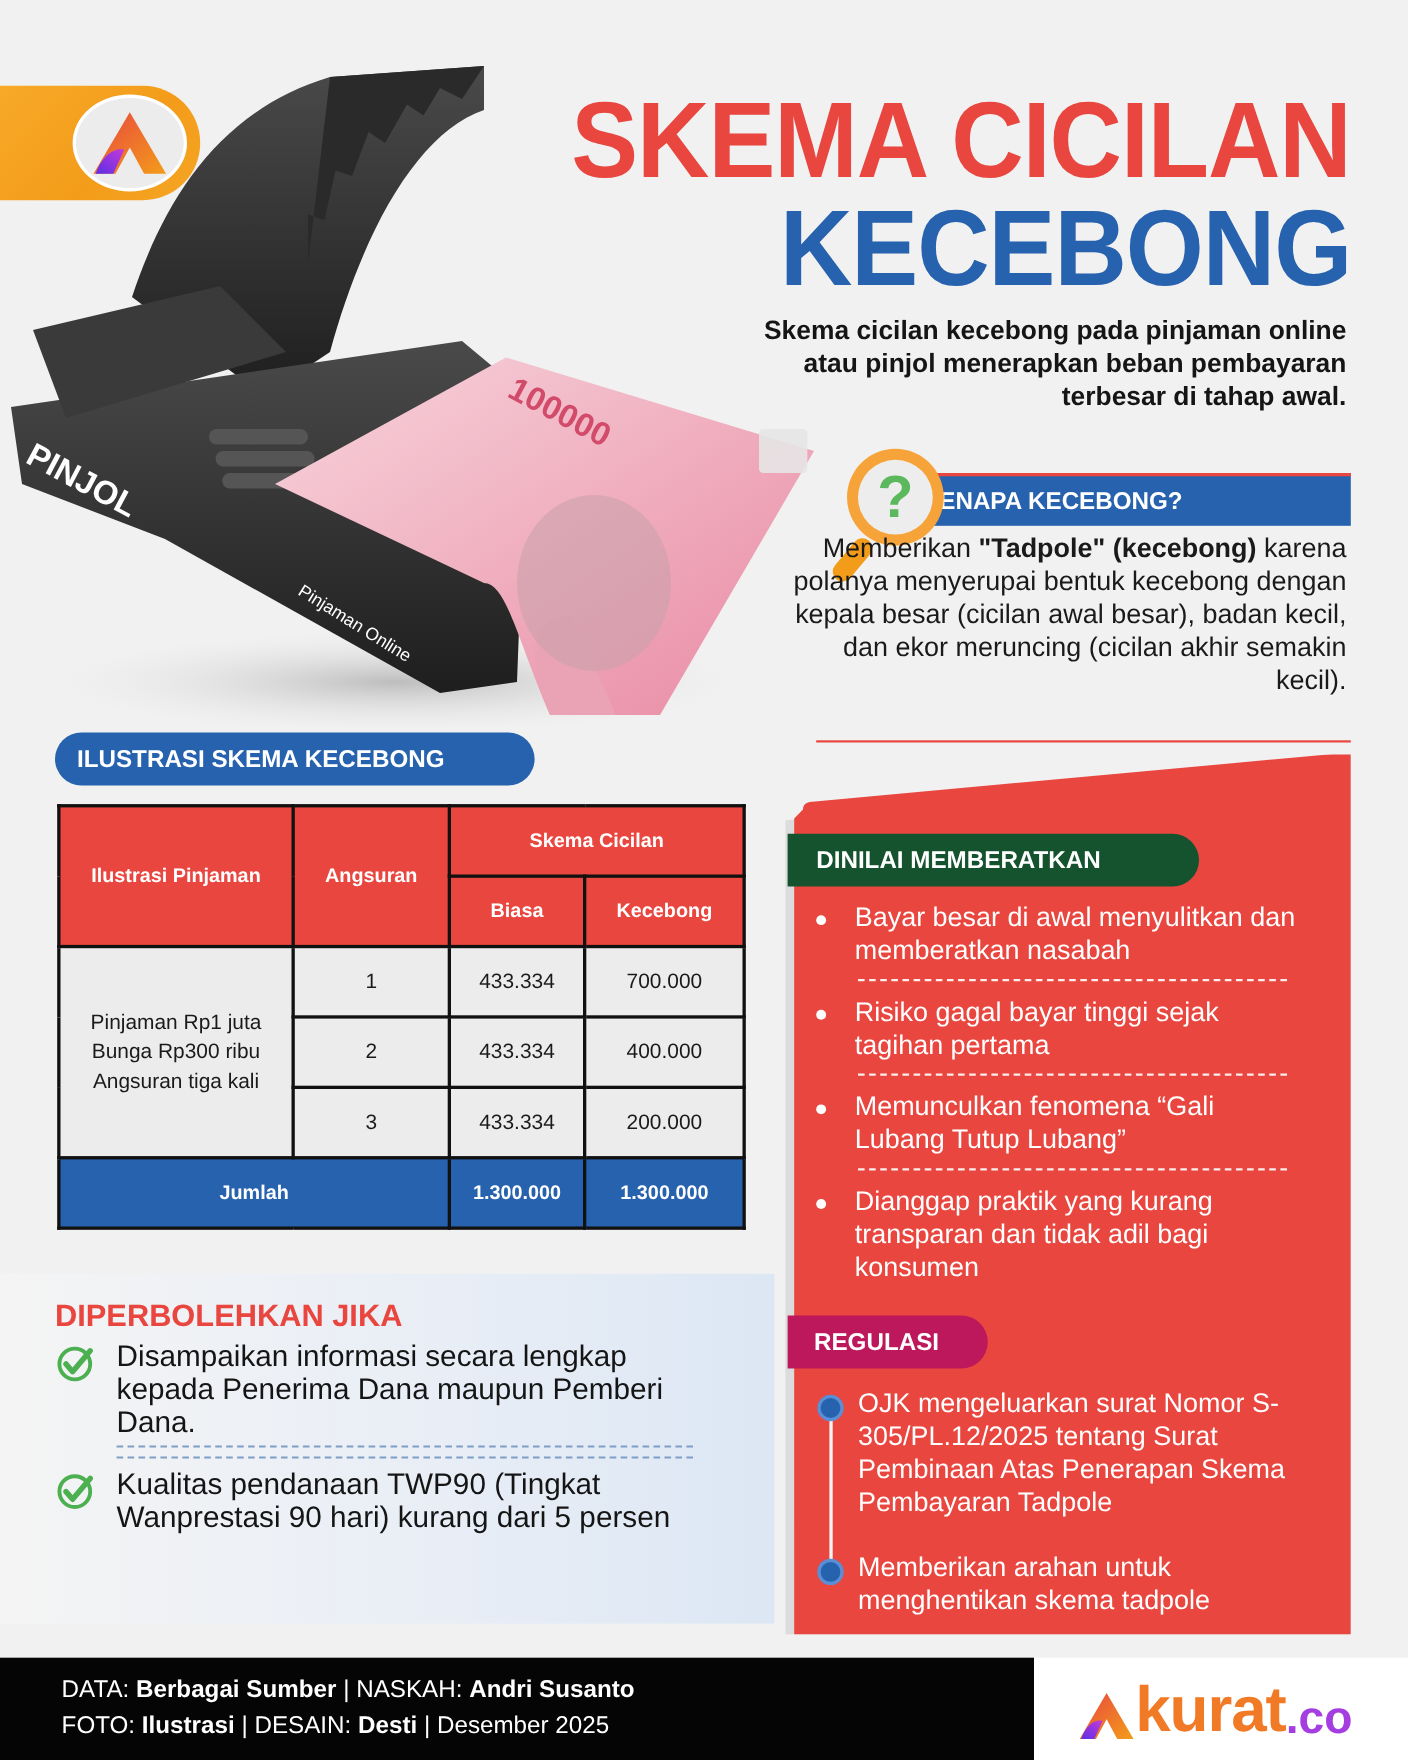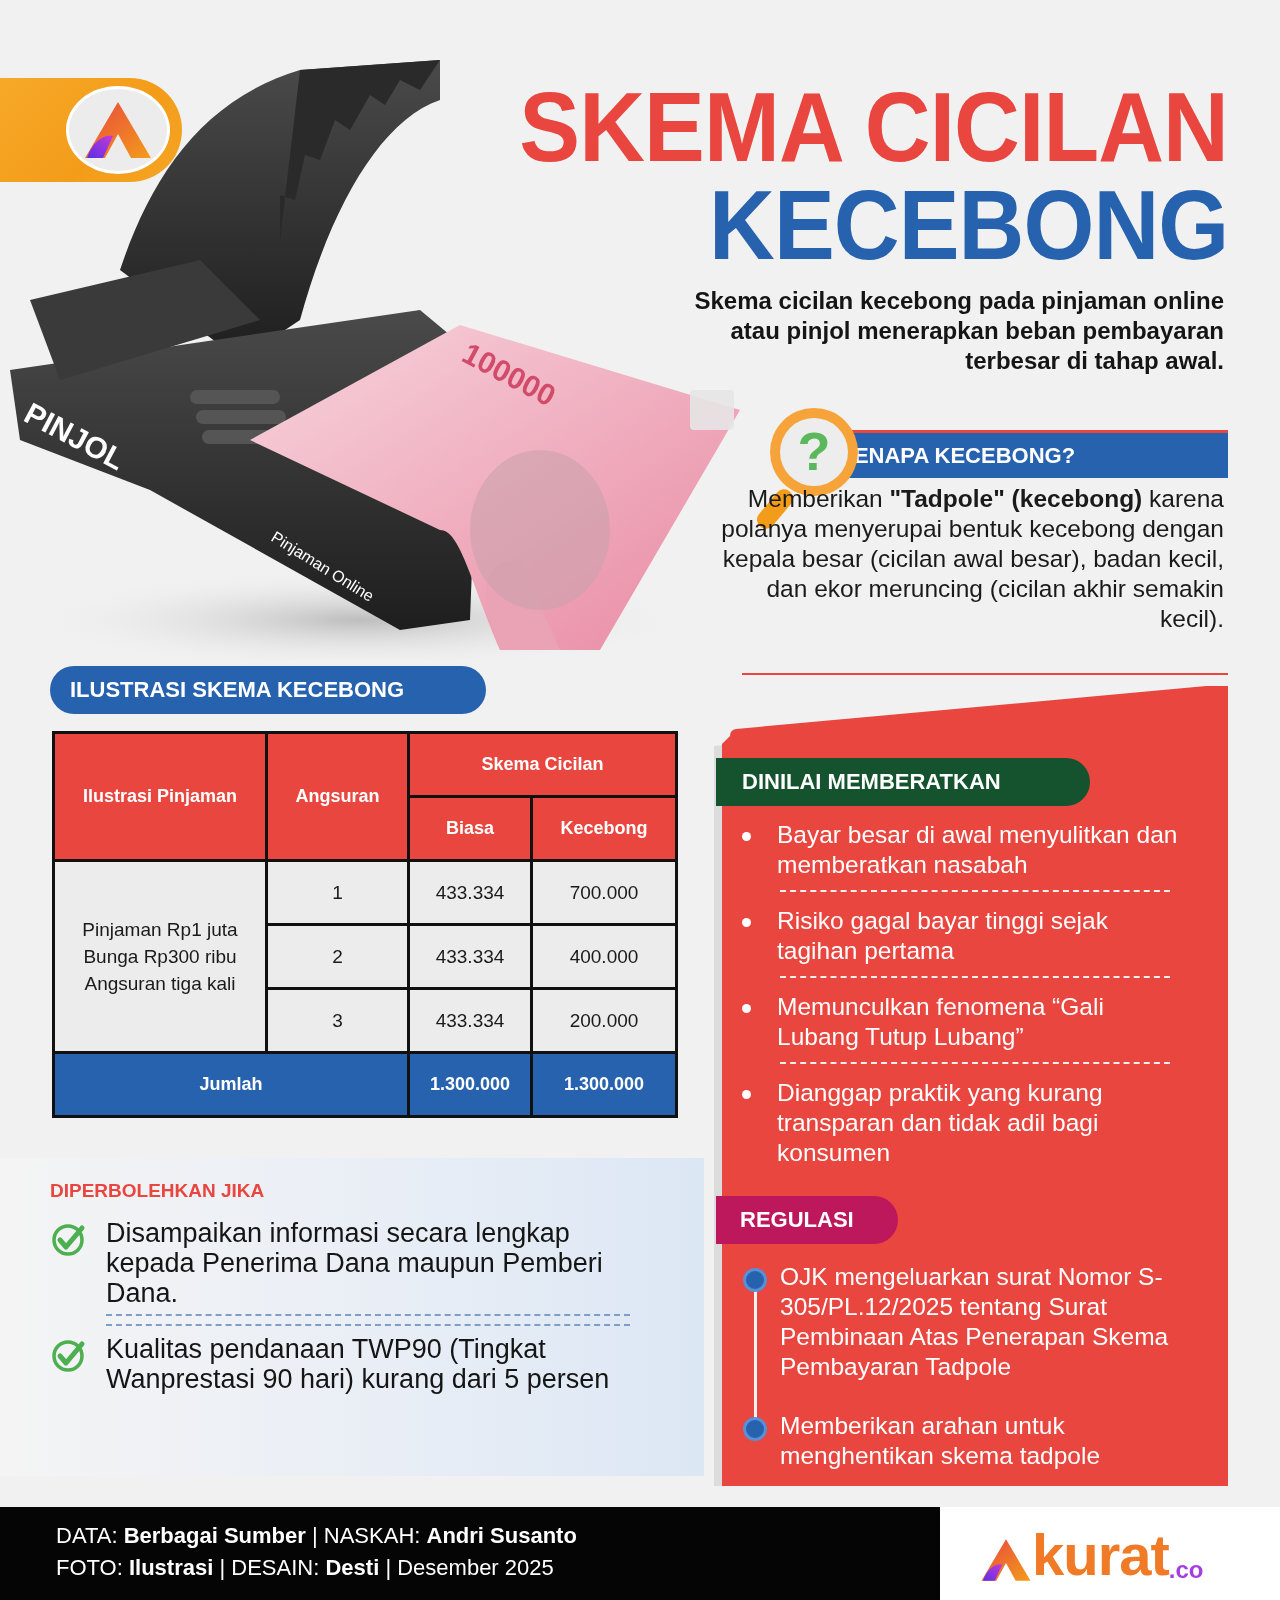--- a/index.html
+++ b/index.html
@@ -107,7 +107,7 @@
     }
     .allow-title {
       left: 50px; top: 1180px;
-      color: #e8463f; font-weight: bold; font-size: 19px;
+      color: #e8463f; font-weight: bold; font-size: 28px;
       font-family: "Liberation Sans", sans-serif;
     }
     .allow-list { left: 50px; top: 1218px; width: 600px; }

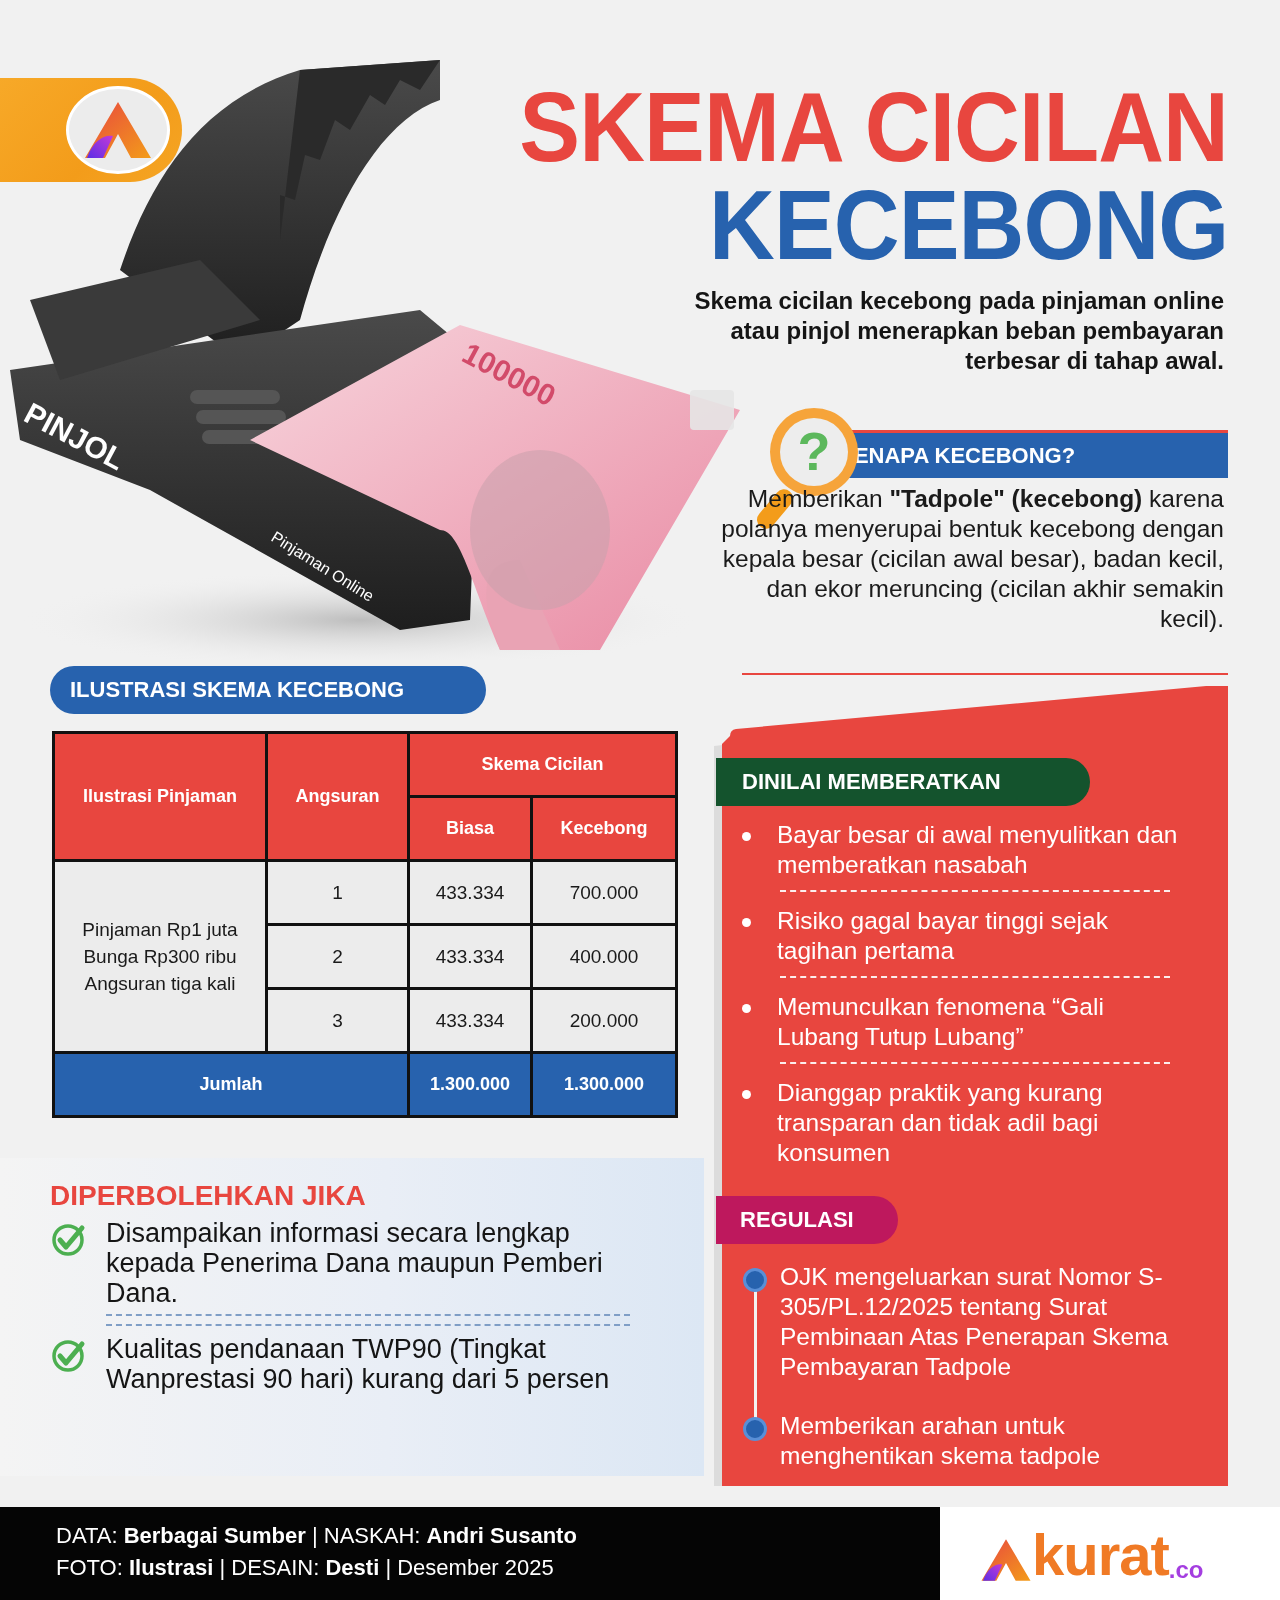--- a/index.html
+++ b/index.html
@@ -180,7 +180,7 @@
     }
     .brand-tld {
       font-family: "Liberation Sans", sans-serif; font-weight: bold;
-      font-size: 24px; line-height: 1; color: #a43ee0; margin-bottom: 2px;
+      font-size: 42px; line-height: 1; color: #a43ee0; margin-bottom: 2px;
     }
   </style>
 </head>

